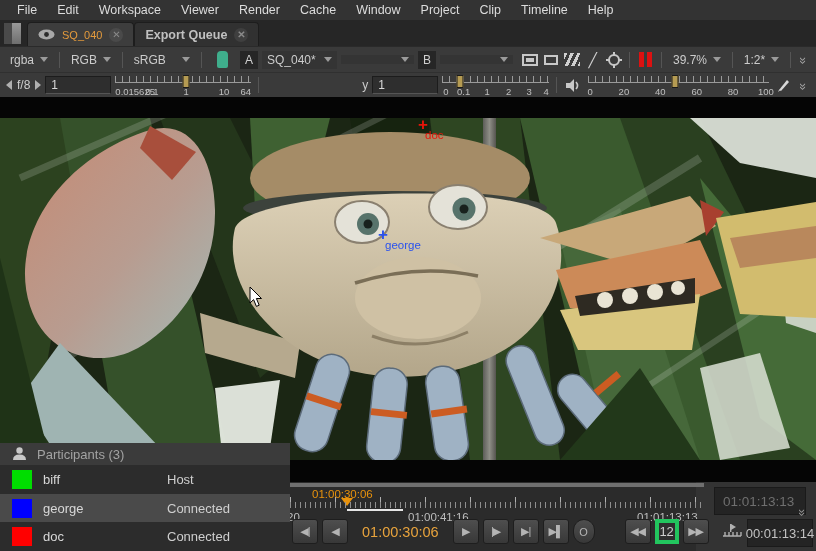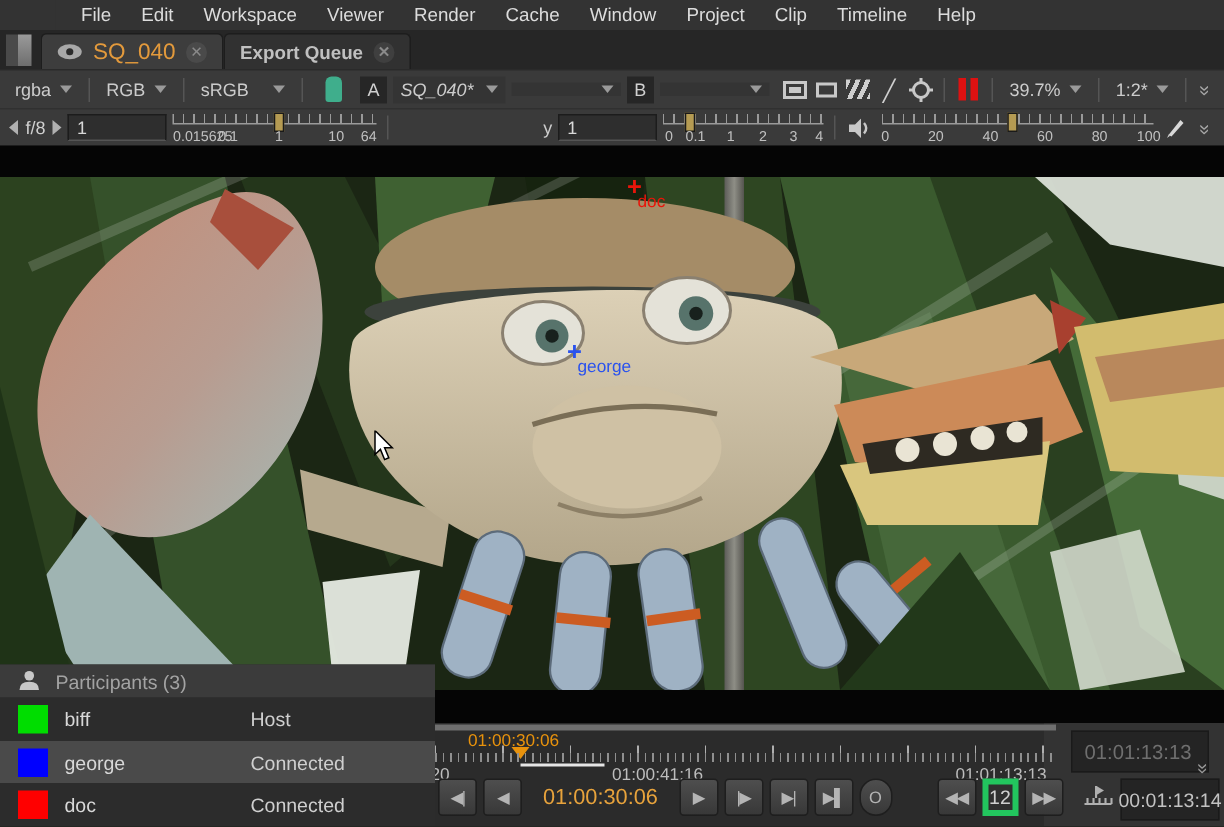--- a/index.html
+++ b/index.html
@@ -8,7 +8,7 @@
   .app { position:relative; width:816px; height:551px; background:#333333; overflow:hidden; }
 
   
-  .menubar { display:flex; align-items:center; height:20px; background:#333333; padding-left:8px; gap:2px;margin-left:37px; }
+  .menubar { display:flex; align-items:center; height:20px; background:#333333; padding-left:8px; gap:2px; }
   .menu-item { padding:2px 9px; color:#dcdcdc; font-size:12.5px; cursor:default; }
 
   

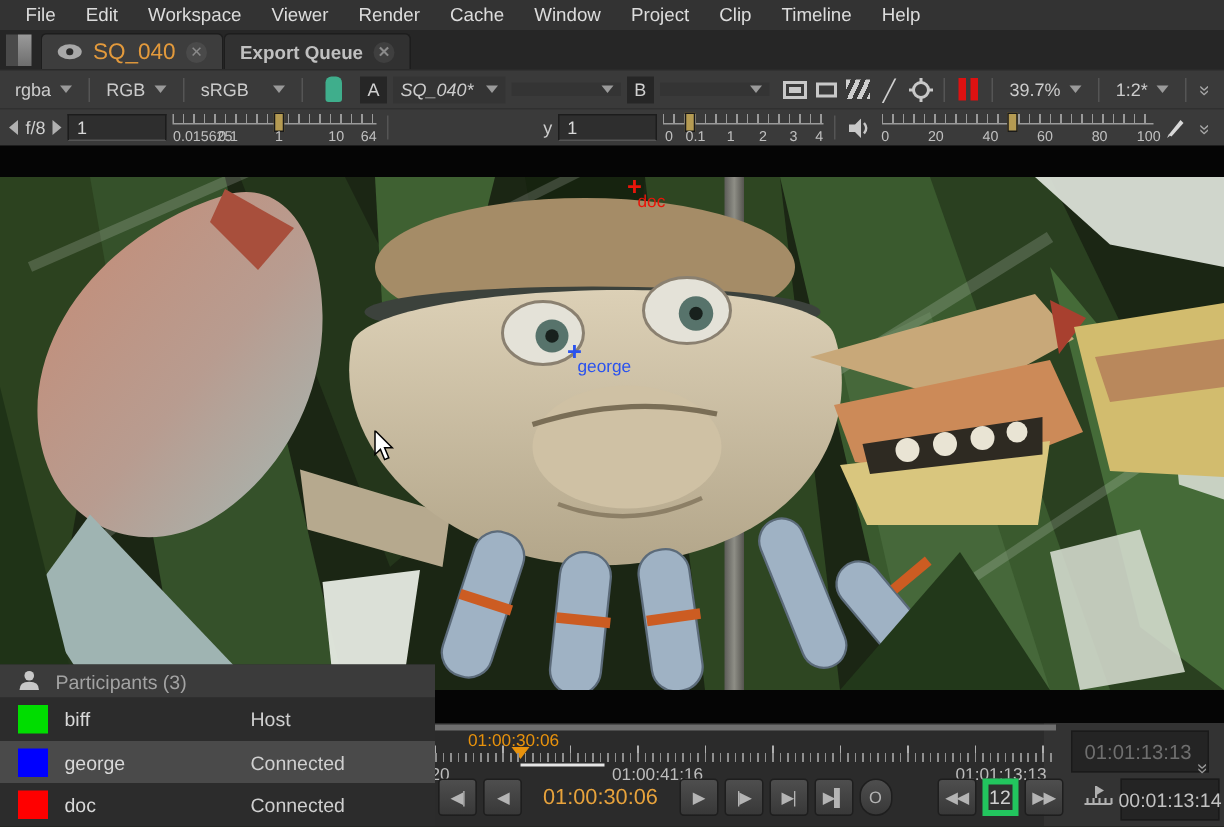--- a/index.html
+++ b/index.html
@@ -19,7 +19,7 @@
   .tab { display:flex; align-items:center; gap:7px; height:24px; padding:0 10px; background:#3d3d3d; border:1px solid #1d1d1d; border-bottom:none; border-radius:4px 4px 0 0; }
   .tab.inactive { background:#313131; color:#c0c0c0;font-weight:bold; }
   .tab .eye { width:17px; height:11px; }
-  .tab-label-active { color:#e39a3c; font-size:15px; }
+  .tab-label-active { color:#e39a3c; font-size:11px; }
   .tab-label { font-size:12.5px; }
   .tab-close { color:#8a8a8a; font-size:10px; width:14px; height:14px; border-radius:7px; background:#4a4a4a; display:flex; align-items:center; justify-content:center; }
   .tab.inactive .tab-close { background:#3f3f3f; }

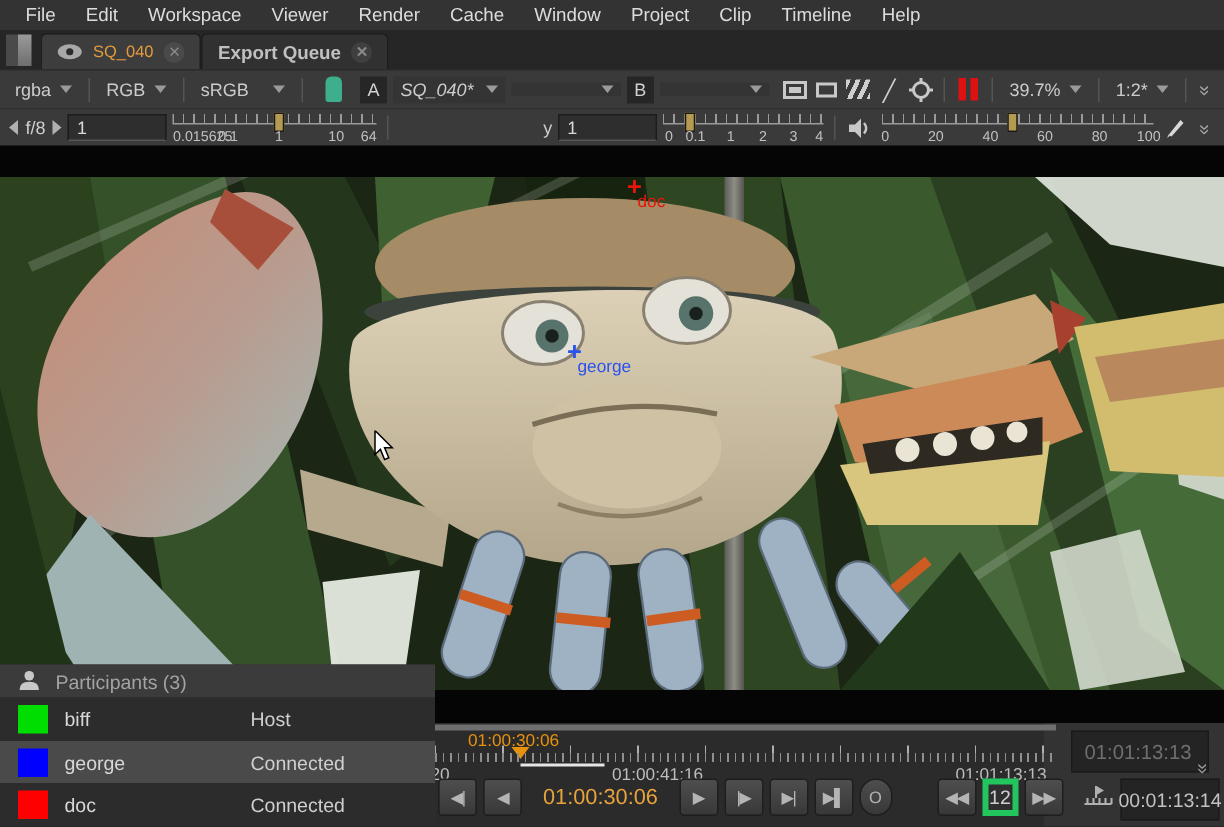--- a/index.html
+++ b/index.html
@@ -31,7 +31,7 @@
   .caret { width:0; height:0; border-left:4px solid transparent; border-right:4px solid transparent; border-top:5px solid #9a9a9a; }
   .sep { width:1px; height:16px; background:#555; margin:0 3px; }
   .chip { background:#262626; padding:2px 5px; color:#d0d0d0; }
-  .ddbox { display:flex; align-items:center; justify-content:space-between; width:86px; padding:2px 5px; background:#343434;font-style:italic; }
+  .ddbox { display:flex; align-items:center; justify-content:space-between; width:86px; padding:2px 5px; background:#343434; }
   .ddbox.empty { width:84px; }
   .teal-icon { width:13px; height:17px; background:#3fae8c; border-radius:4px 4px 2px 2px; margin:0 8px; }
   .iconbtn { width:20px; height:18px; display:flex; align-items:center; justify-content:center; color:#c8c8c8; }

